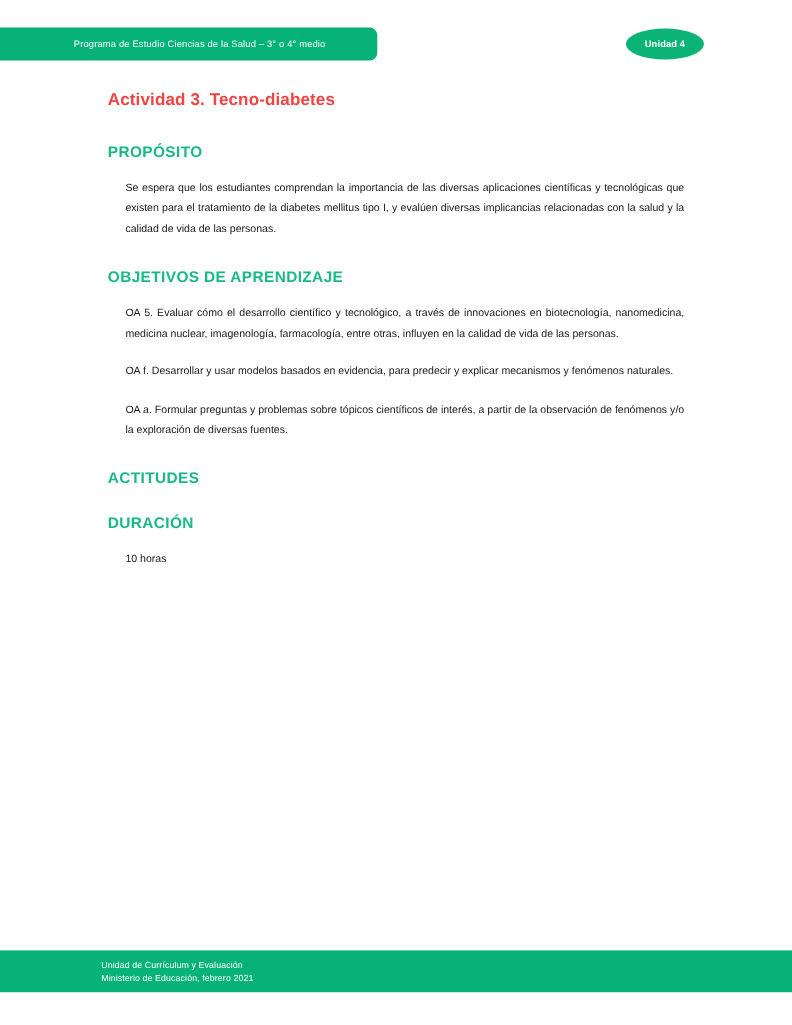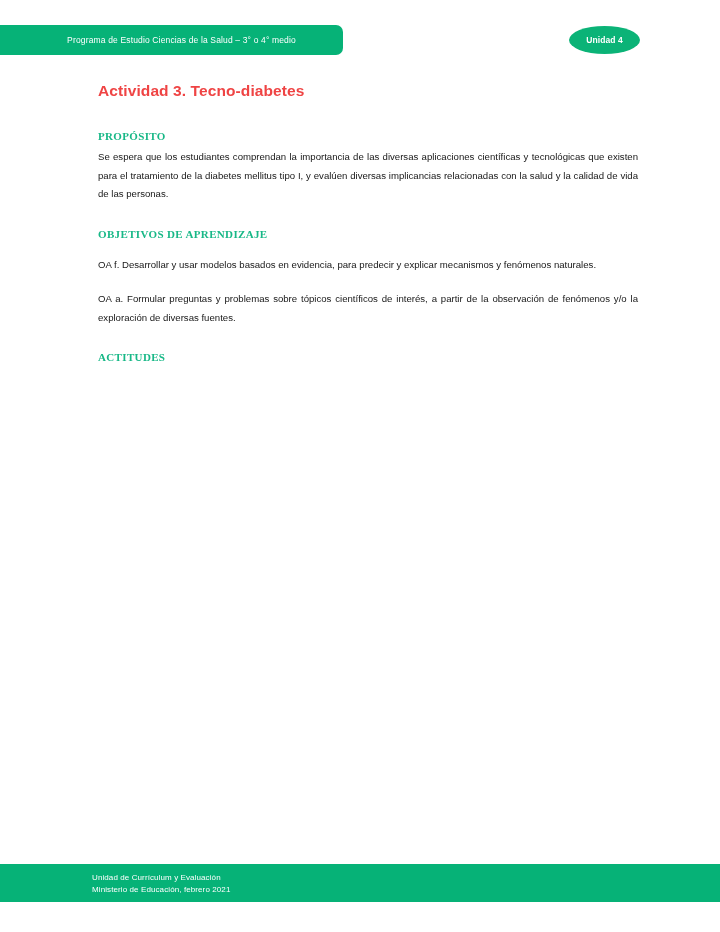--- a/index.html
+++ b/index.html
@@ -78,12 +78,11 @@
 
   .section-heading {
     color: #18b887;
-    font-size: 11px;
+    font-size: 14px;
     font-weight: bold;
     letter-spacing: 0.35px;
     margin: 0 0 5px 0;
     line-height: 1.3;
-    font-family: Liberation Serif, serif;
   }
 
   .body-text {

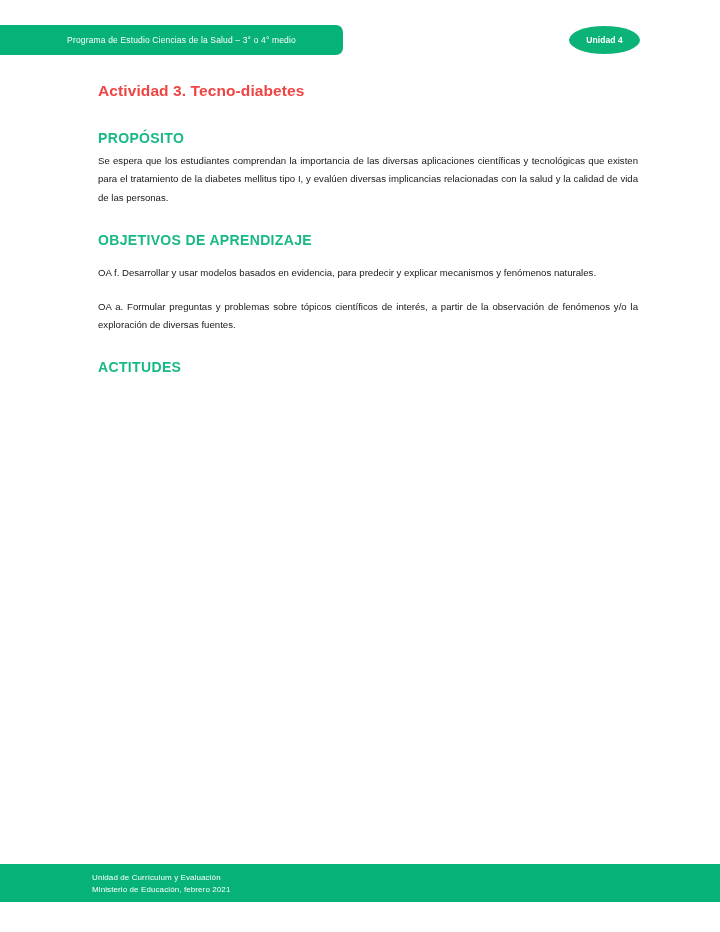--- a/index.html
+++ b/index.html
@@ -90,7 +90,7 @@
     line-height: 1.95;
     color: #171717;
     text-align: justify;
-    margin: 0;
+    margin: 16px;
   }
   .body-text.left {
     text-align: left;

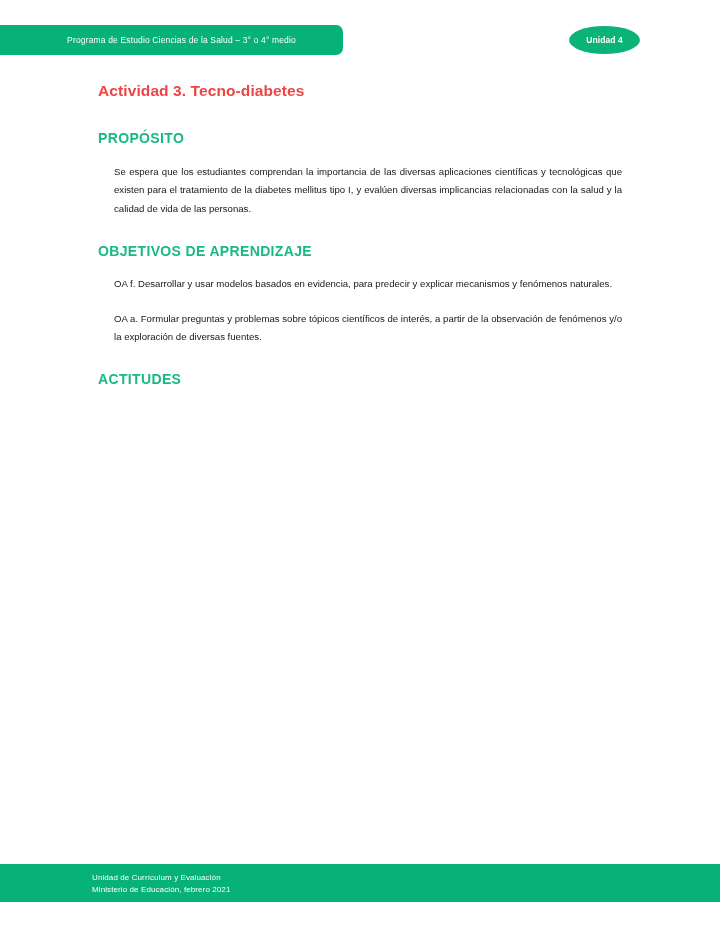--- a/index.html
+++ b/index.html
@@ -162,6 +162,7 @@
 
   <div class="block section-gap">
     <div class="section-heading">OBJETIVOS DE APRENDIZAJE</div>
+    <p class="body-text">OA 5. Evaluar cómo el desarrollo científico y tecnológico, a través de innovaciones en biotecnología, nanomedicina, medicina nuclear, imagenología, farmacología, entre otras, influyen en la calidad de vida de las personas.</p>
     <p class="body-text para-gap">OA f. Desarrollar y usar modelos basados en evidencia, para predecir y explicar mecanismos y fenómenos naturales.</p>
     <p class="body-text para-gap">OA a. Formular preguntas y problemas sobre tópicos científicos de interés, a partir de la observación de fenómenos y/o la exploración de diversas fuentes.</p>
   </div>

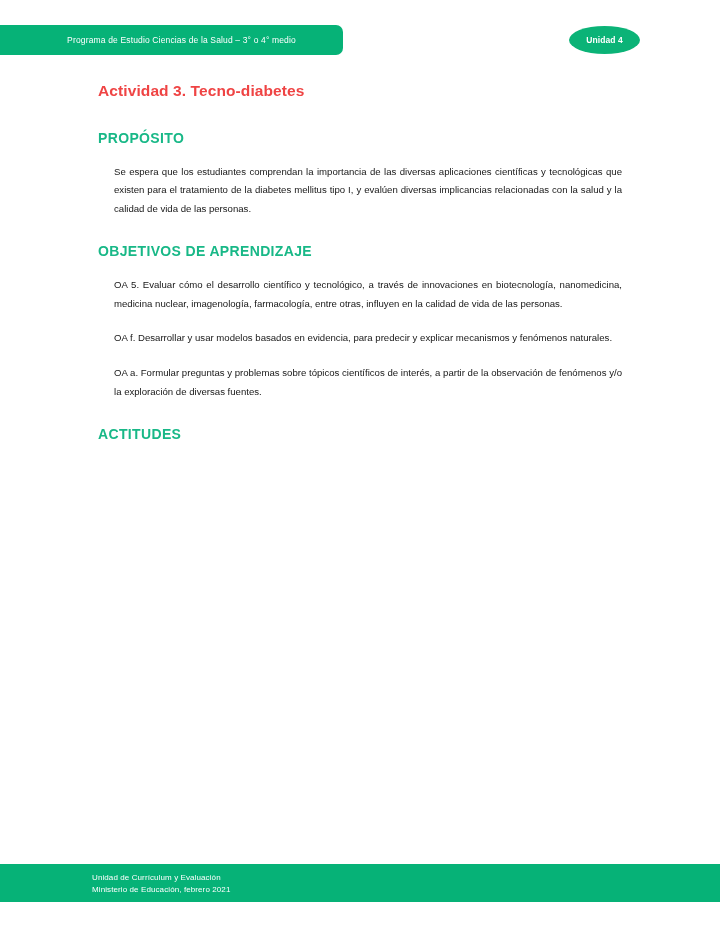--- a/index.html
+++ b/index.html
@@ -171,6 +171,10 @@
     <div class="section-heading">ACTITUDES</div>
   </div>
 
+  <div class="block section-gap">
+    <div class="section-heading">DURACIÓN</div>
+    <p class="body-text left">10 horas</p>
+  </div>
 
 </div>
 

